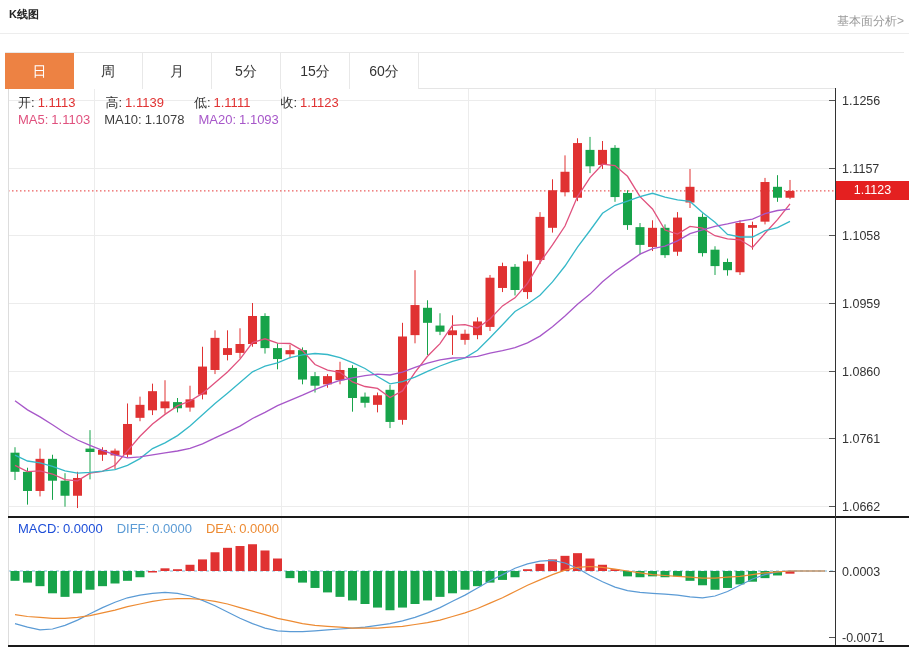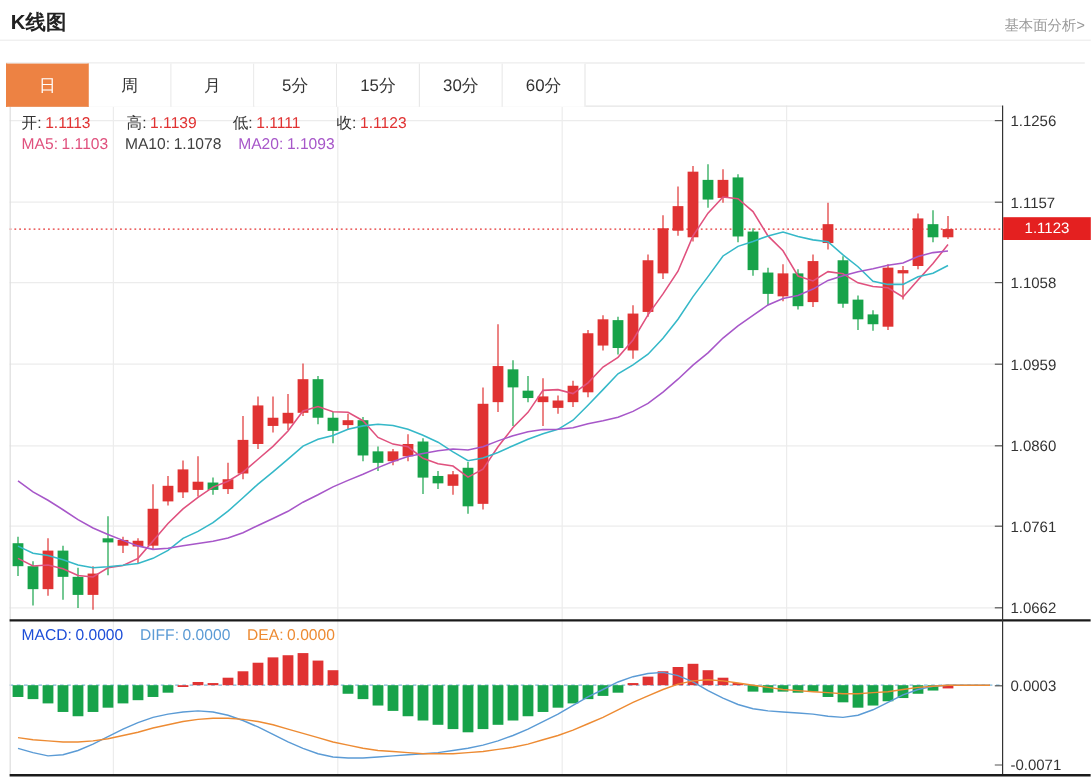--- a/index.html
+++ b/index.html
@@ -5,7 +5,7 @@
   html,body{margin:0;padding:0;}
   body{width:909px;height:652px;position:relative;overflow:hidden;background:#fff;
        font-family:"Liberation Sans","DejaVu Sans",sans-serif;}
-  .page-title{position:absolute;left:9px;top:7px;font-size:17px;font-weight:bold;color:#222;}
+  .page-title{position:absolute;left:9px;top:7px;font-size:11px;font-weight:bold;color:#222;}
   .header-link{position:absolute;right:5px;top:13px;font-size:12px;color:#999;text-decoration:none;cursor:pointer;}
   .header-divider{position:absolute;left:0;top:33px;width:909px;border-top:1px solid #ededed;}
   .tabbar{position:absolute;left:5px;top:52px;display:flex;width:899px;border-top:1px solid #e8e8e8;}

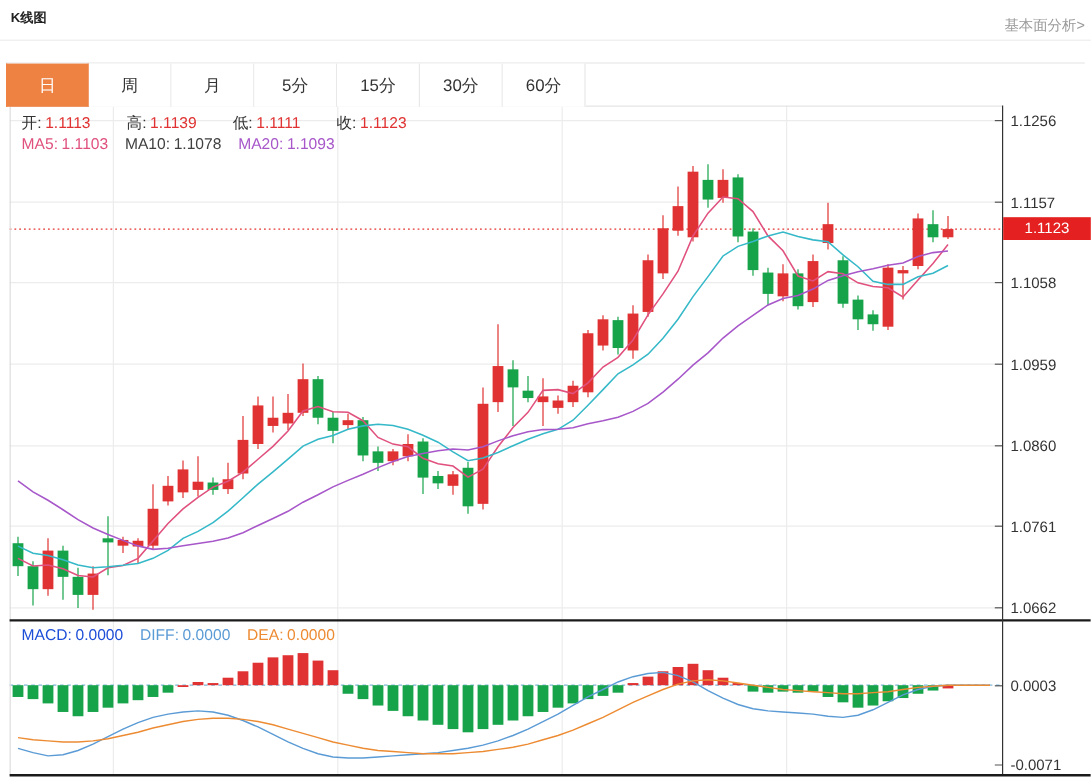--- a/index.html
+++ b/index.html
@@ -269,7 +269,6 @@
     <div class="tab">月</div>
     <div class="tab">5分</div>
     <div class="tab">15分</div>
-    <div class="tab">30分</div>
     <div class="tab">60分</div>
   </div>
 

